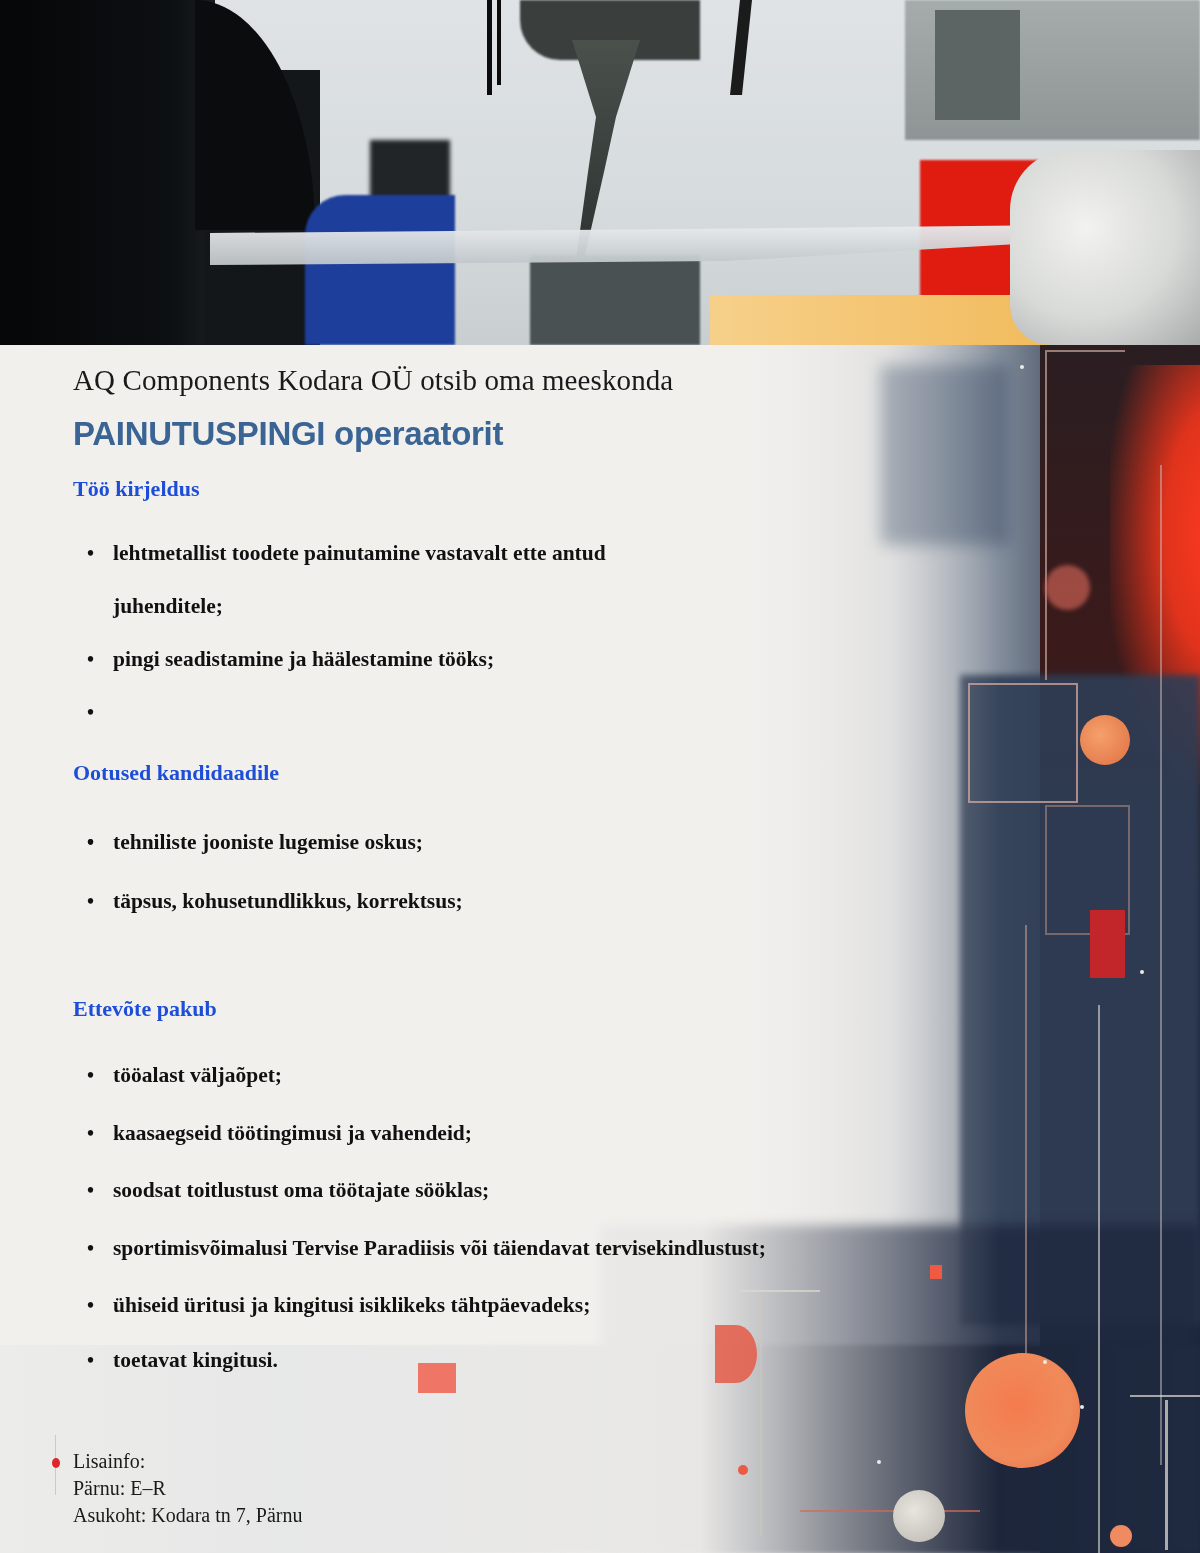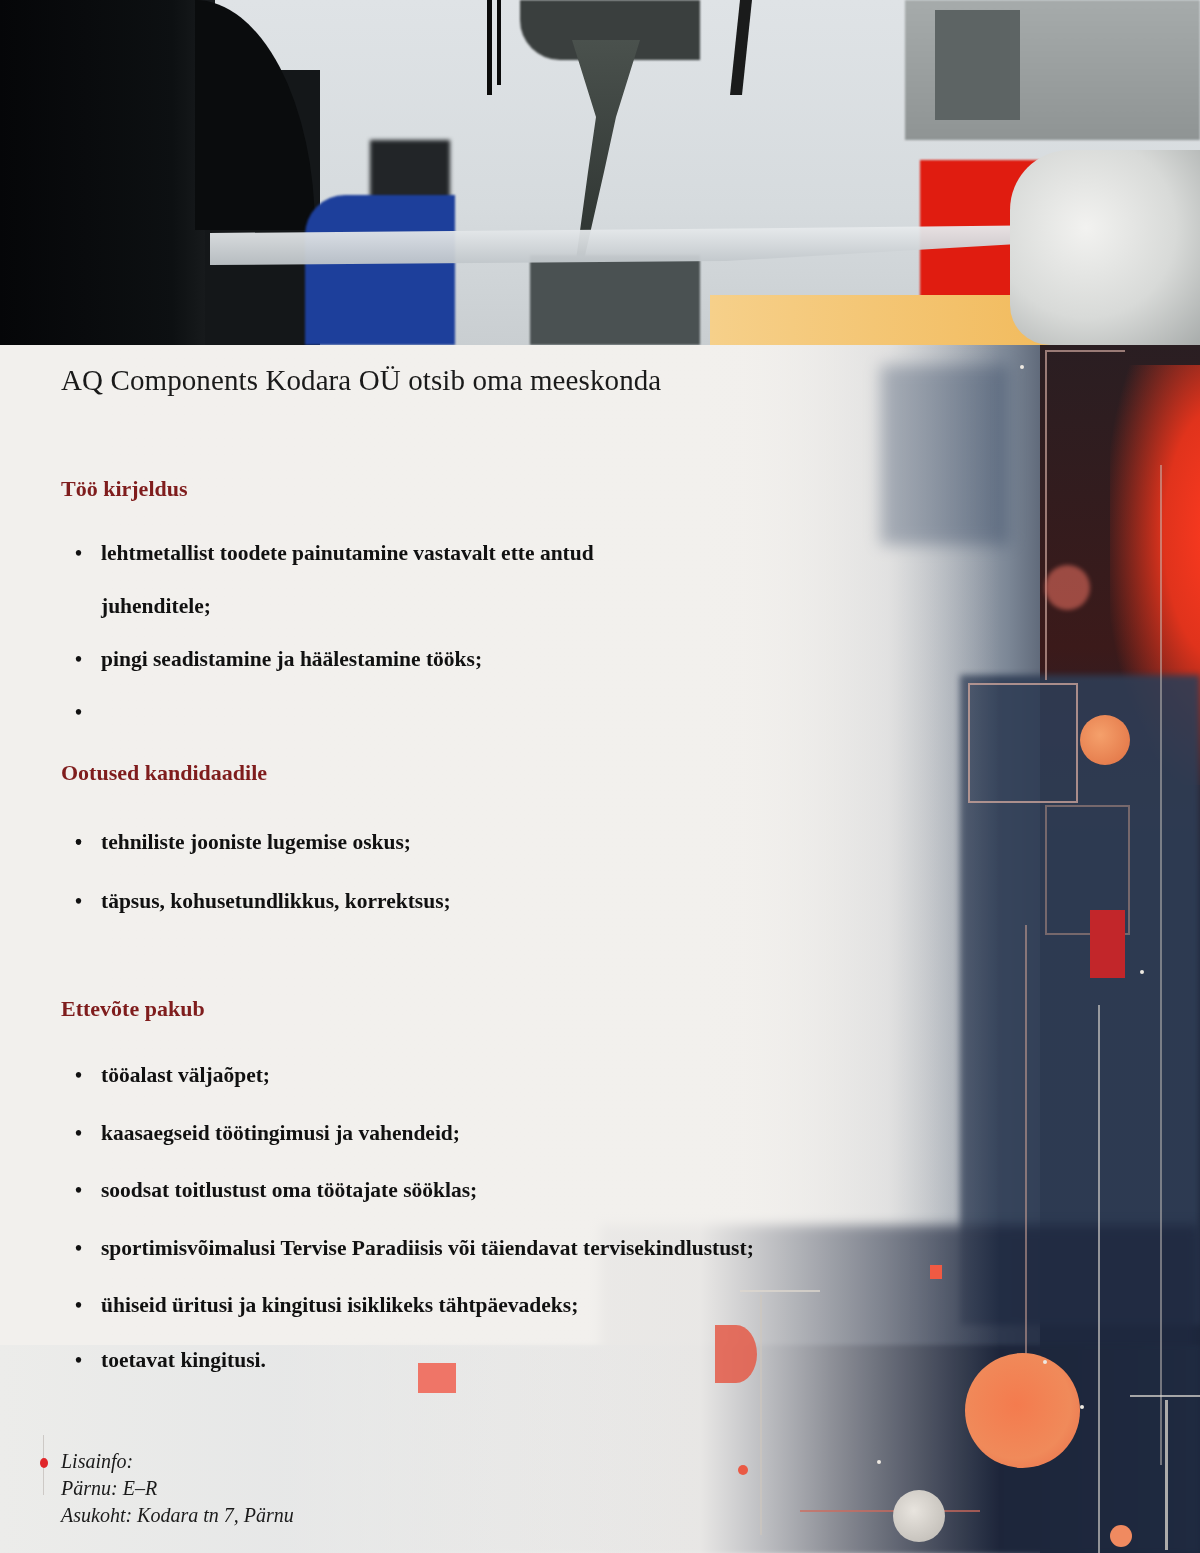--- a/index.html
+++ b/index.html
@@ -66,7 +66,7 @@
     .a-fog-bottom { left: 0; top: 1000px; width: 700px; height: 208px; background: linear-gradient(90deg,rgba(236,236,234,1) 0%,rgba(226,228,229,.7) 40%,rgba(200,205,210,0) 100%); }
 
     
-    .content { position: absolute; left: 4px; top: 345px; width: 1016px; height: 1208px; border-radius: 20px; }
+    .content { position: absolute; left: 16px; top: 345px; width: 1016px; height: 1208px; border-radius: 20px; }
     .intro { position: absolute; left: 57px; top: 19px; font-size: 29px; font-weight: 400; color: #1a1a1a; letter-spacing: .1px; }
     .title { position: absolute; left: 57px; top: 70px; font-family: "Liberation Sans", "DejaVu Sans", sans-serif; font-size: 33px; font-weight: 700; color: #3a6494; letter-spacing: -.3px; }
     .section-heading { position: absolute; left: 57px; font-size: 22px; font-weight: 700; color: #7f1d1d; }

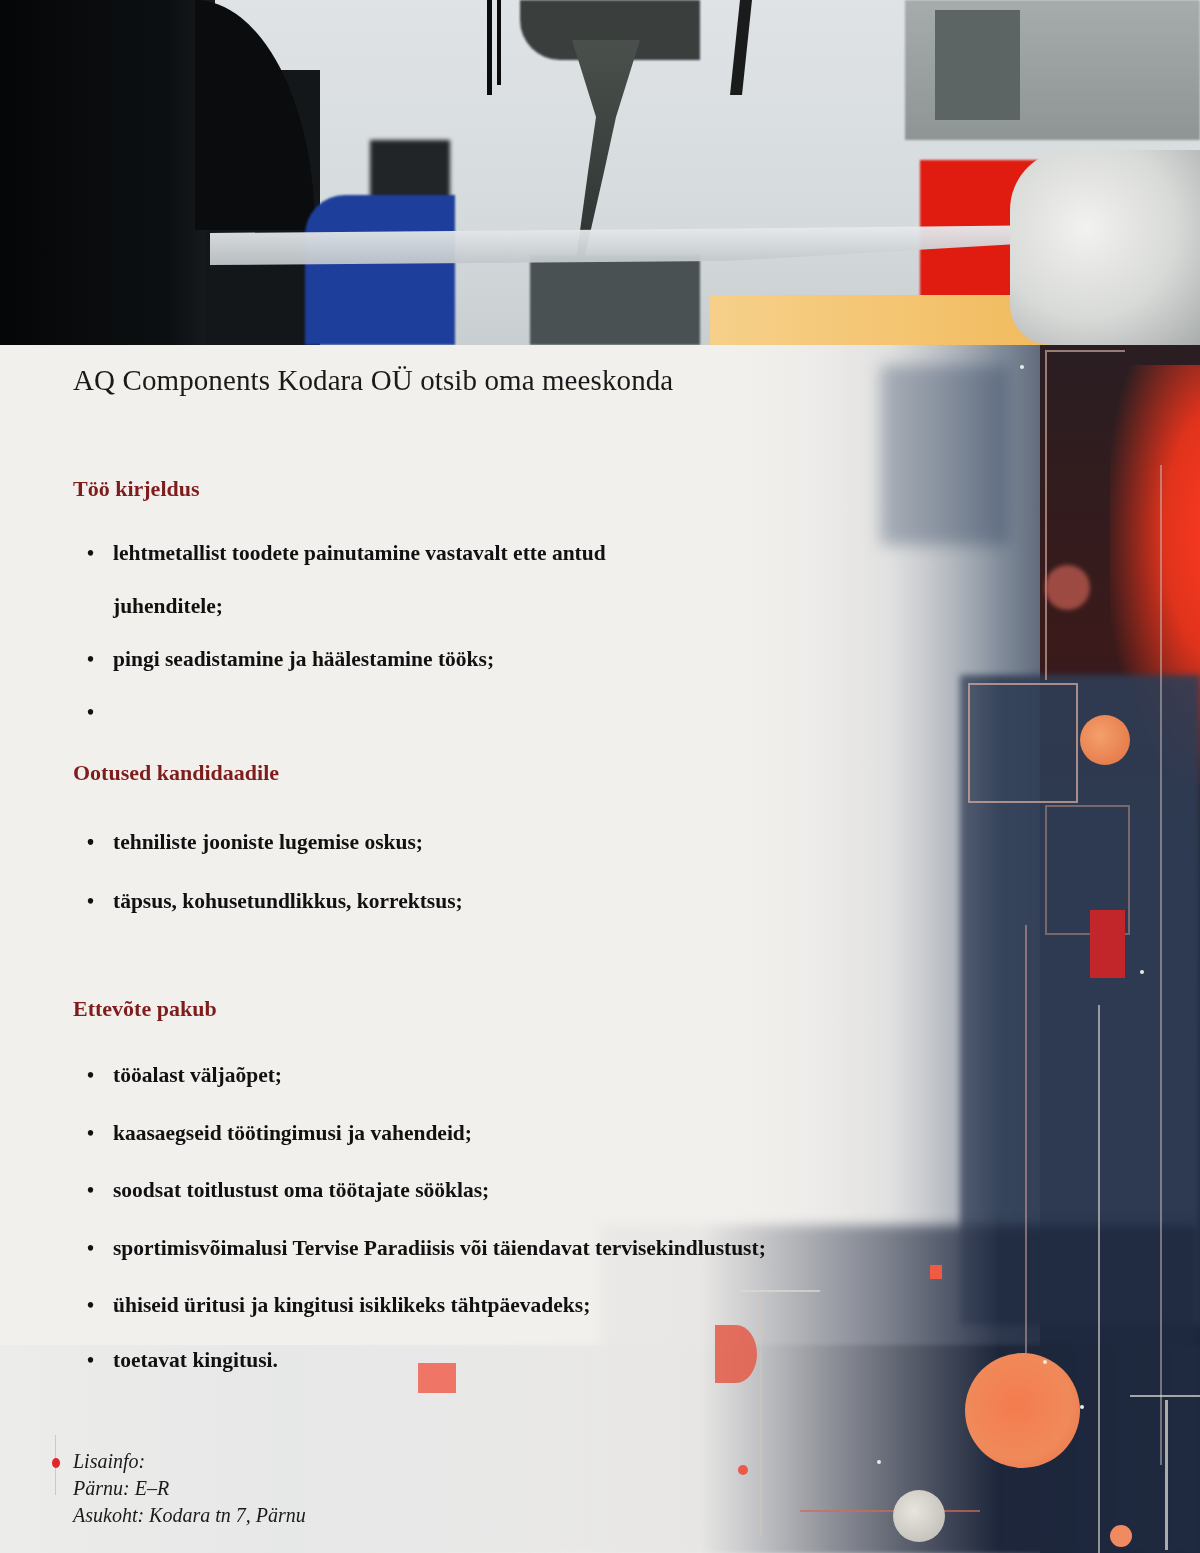--- a/index.html
+++ b/index.html
@@ -142,6 +142,7 @@
 
 <div class="content">
   <div class="intro">AQ Components Kodara OÜ otsib oma meeskonda</div>
+  <div class="title">PAINUTUSPINGI operaatorit</div>
 
   <div class="section-heading" style="top:131px">Töö kirjeldus</div>
   <ul class="bullets" style="top:182px">

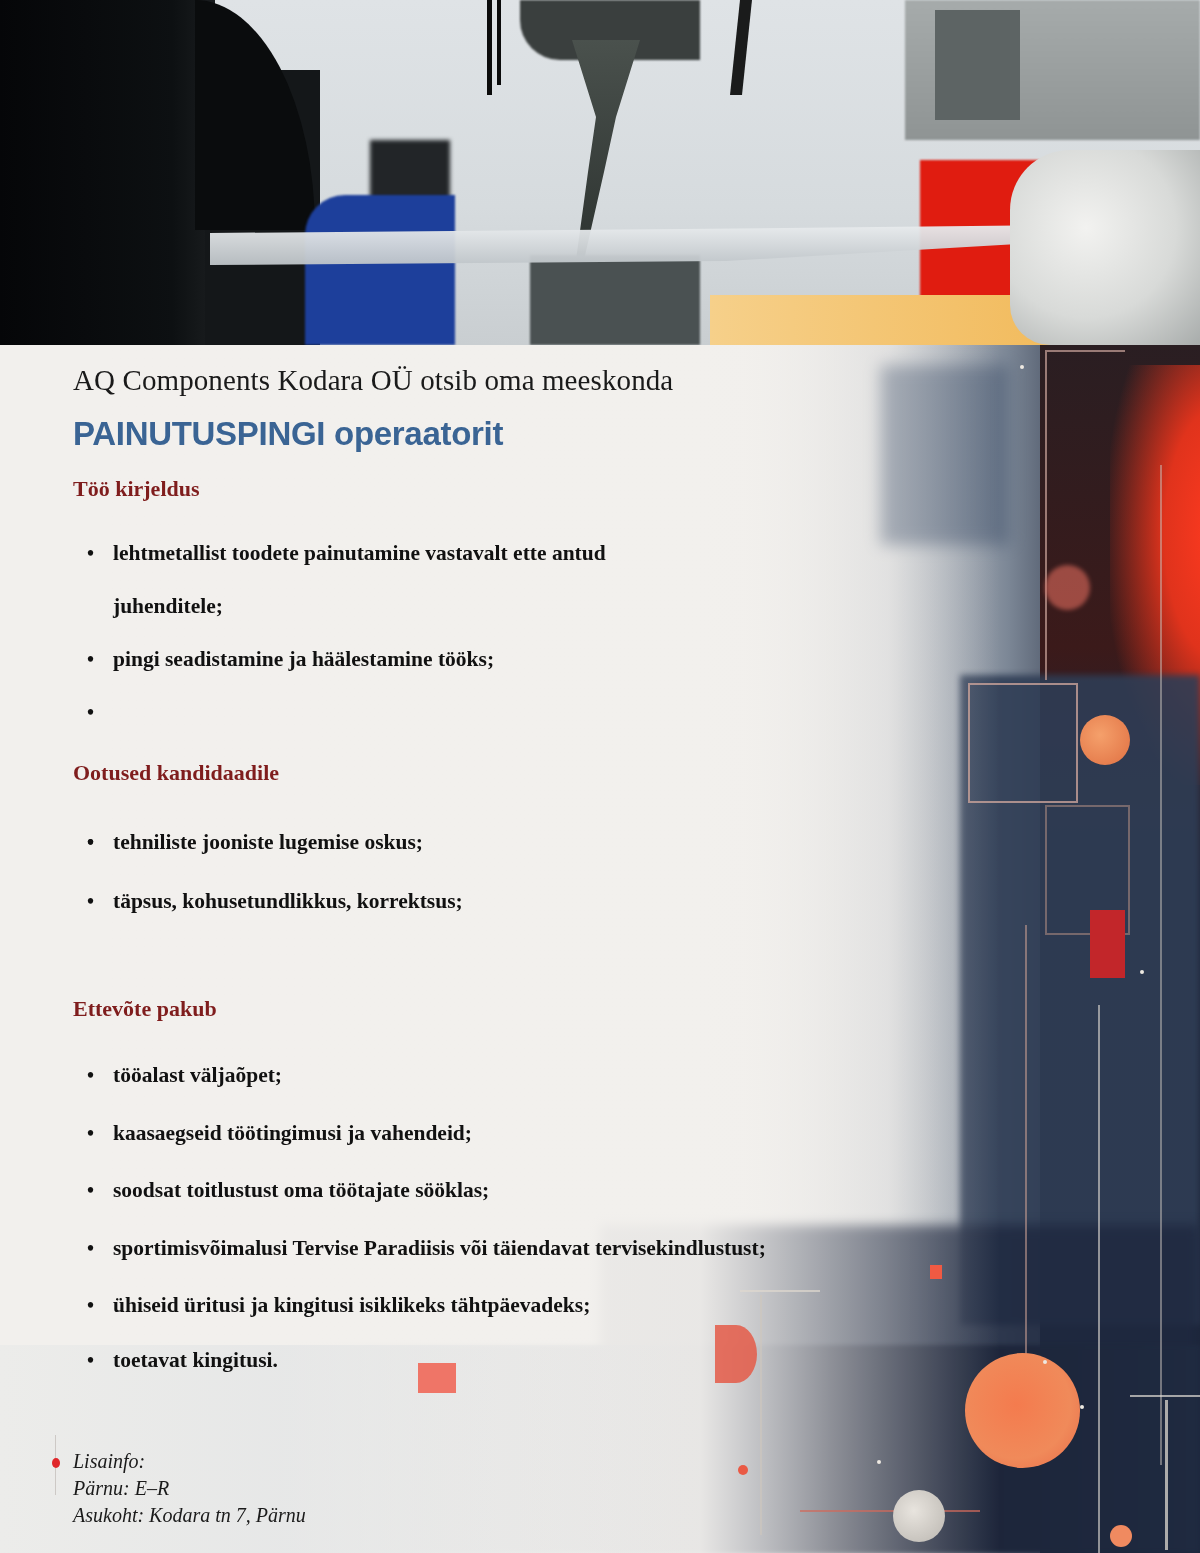--- a/index.html
+++ b/index.html
@@ -69,7 +69,7 @@
     .content { position: absolute; left: 16px; top: 345px; width: 1016px; height: 1208px; border-radius: 20px; }
     .intro { position: absolute; left: 57px; top: 19px; font-size: 29px; font-weight: 400; color: #1a1a1a; letter-spacing: .1px; }
     .title { position: absolute; left: 57px; top: 70px; font-family: "Liberation Sans", "DejaVu Sans", sans-serif; font-size: 33px; font-weight: 700; color: #3a6494; letter-spacing: -.3px; }
-    .section-heading { position: absolute; left: 57px; font-size: 22px; font-weight: 700; color: #7f1d1d; }
+    .section-heading { position: absolute; left: 57px; font-size: 22px; font-weight: 700; color: #1d4ed8; }
     ul.bullets { position: absolute; left: 57px; list-style: none; }
     ul.bullets li { position: relative; padding-left: 40px; font-size: 21.5px; font-weight: 700; color: #111; white-space: nowrap; }
     ul.bullets li .bullet { position: absolute; left: 14px; top: 0; font-size: 20px; }

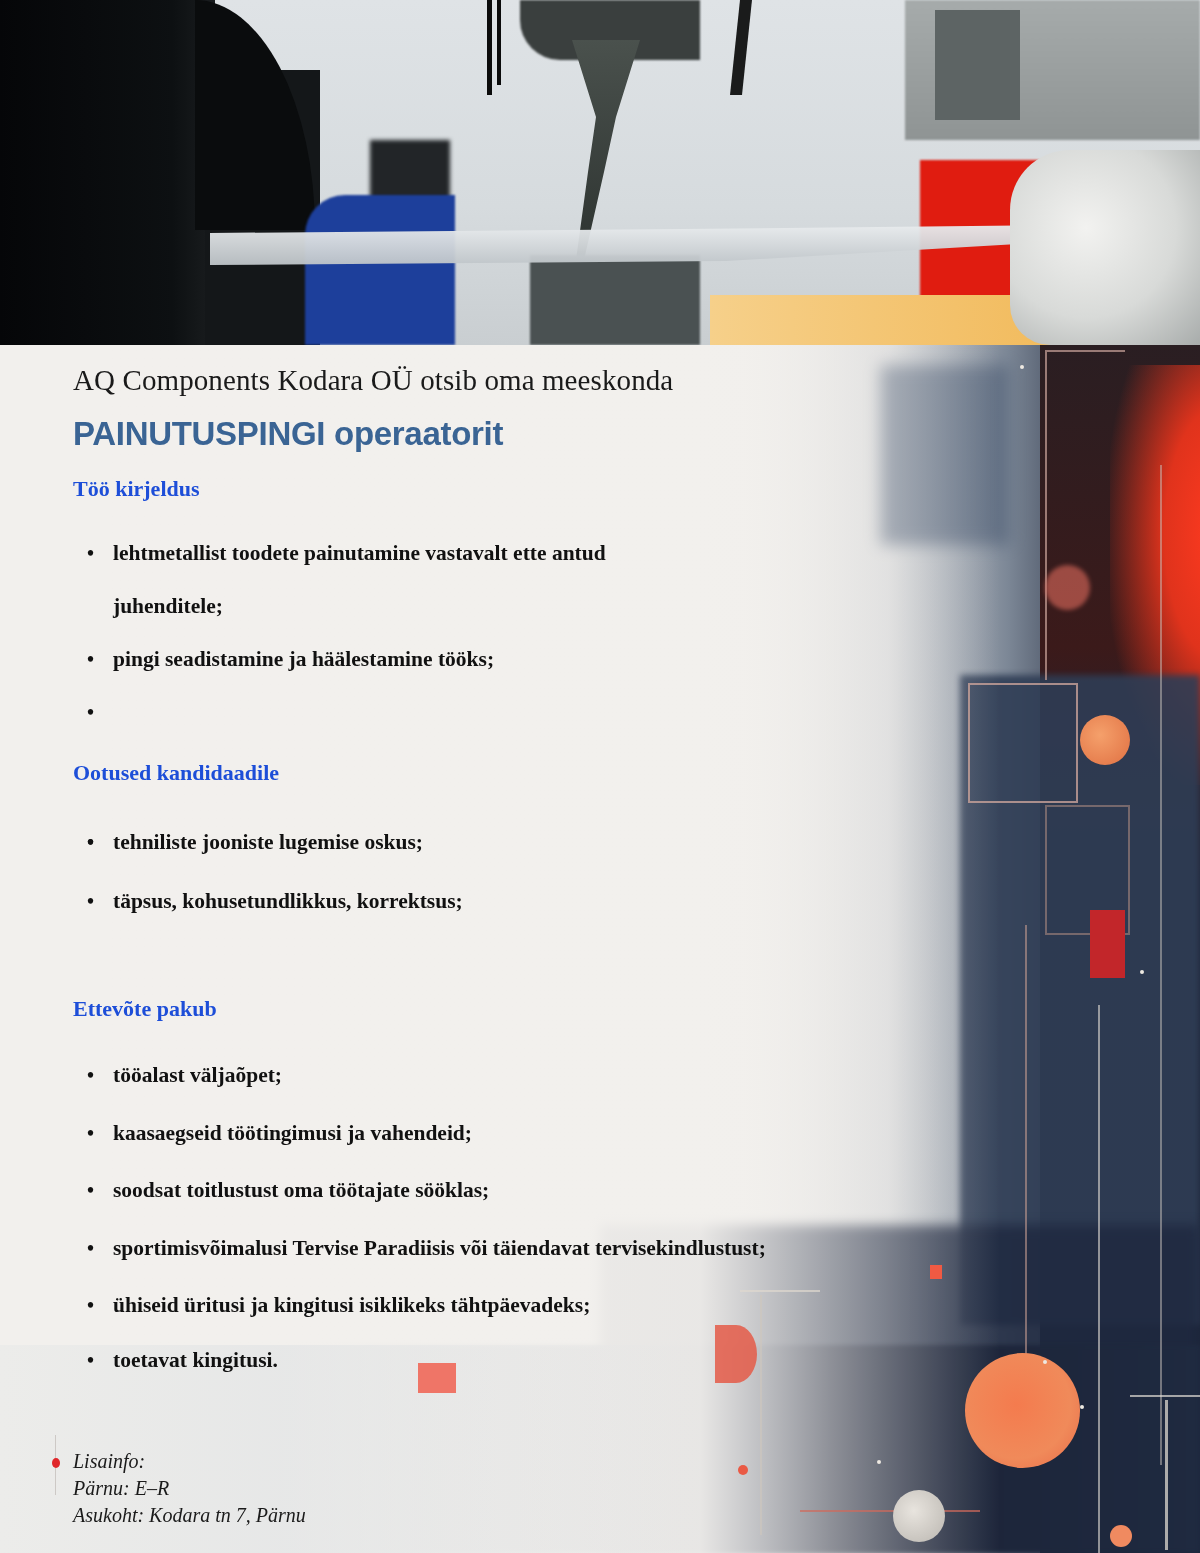--- a/index.html
+++ b/index.html
@@ -75,7 +75,7 @@
     ul.bullets li .bullet { position: absolute; left: 14px; top: 0; font-size: 20px; }
     .li-wrap { line-height: 53px; }
 
-    .footer-info { position: absolute; left: 57px; top: 1103px; font-size: 20px; color: #1a1a1a; line-height: 27px; font-style: italic; }
+    .footer-info { position: absolute; left: 57px; top: 1103px; font-size: 20px; color: #1a1a1a; line-height: 27px; }
     .red-dot { position: absolute; left: 36px; top: 1113px; width: 8px; height: 10px; border-radius: 50%; background: #e0262a; }
     .red-line { position: absolute; left: 39px; top: 1090px; width: 1px; height: 60px; background: #b9b3ad; opacity: .6; }
   </style>

